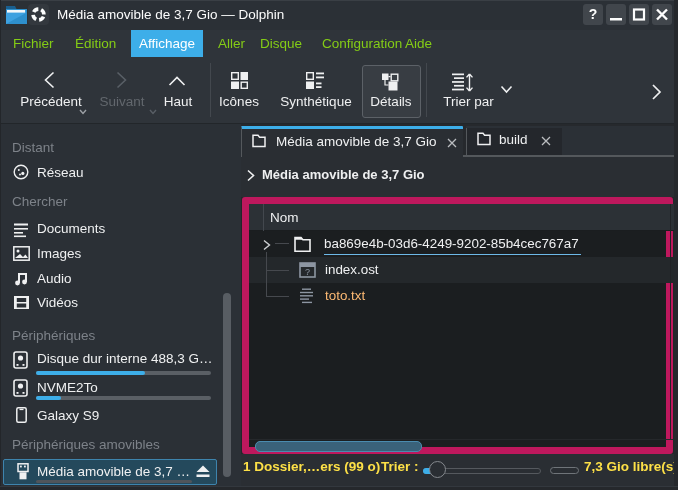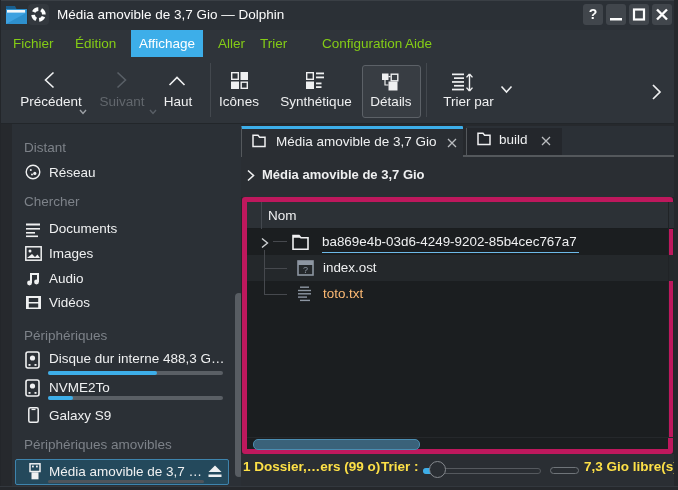--- a/index.html
+++ b/index.html
@@ -92,7 +92,7 @@
   <div class="menu-item" style="left:64px;">Édition</div>
   <div class="menu-item menu-sel" style="left:131px;padding:0 8px;">Affichage</div>
   <div class="menu-item" style="left:207px;">Aller</div>
-  <div class="menu-item" style="left:249px;">Trier</div>
+  <div class="menu-item" style="left:249px;">Disque</div>
   <div class="menu-item" style="left:311px;">Configuration</div>
   <div class="menu-item" style="left:394px;text-align:center;">Aide</div>
 </div>

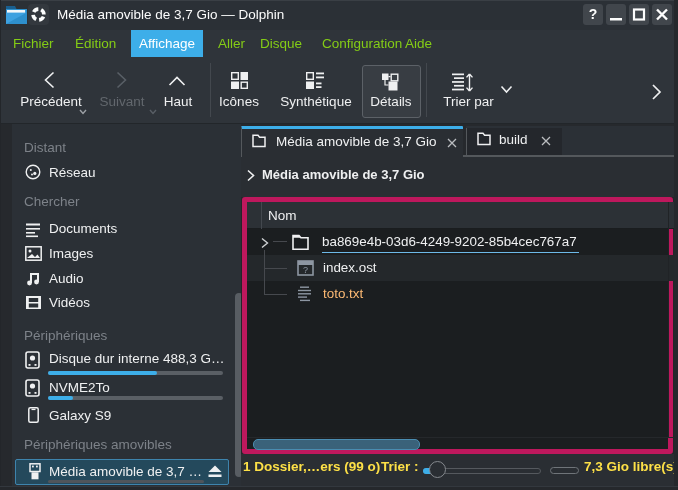--- a/index.html
+++ b/index.html
@@ -23,7 +23,7 @@
   .tb-sep { position:absolute; top:6px; width:1px; height:54px; background:#43484e; }
 
   
-  #sidebar { position:absolute; left:12px; top:124px; width:278px; height:366px; background:#2b3036; }
+  #sidebar { position:absolute; left:0; top:124px; width:278px; height:366px; background:#2b3036; }
   .side-h { position:absolute; left:12px; color:#7d8289; }
   .side-item { position:absolute; left:37px; color:#eff0f1; white-space:nowrap; }
   .side-icon { position:absolute; left:13px; }

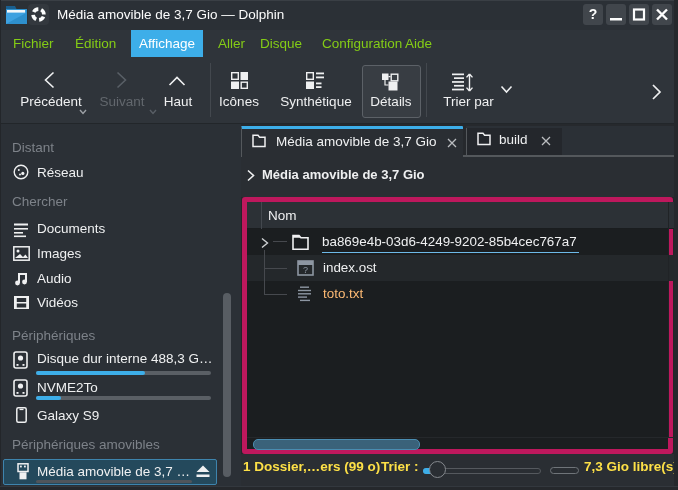--- a/index.html
+++ b/index.html
@@ -43,7 +43,7 @@
   #crumb { position:absolute; left:0; top:33px; width:437px; height:40px; background:#2a2e33; }
 
   
-  #fileview { position:absolute; left:1px; top:73px; width:431px; height:257px; background:#1b1e20; border:5px solid #be185d; border-radius:3px; }
+  #fileview { position:absolute; left:1px; top:73px; width:431px; height:257px; background:#1b1e20; border:7px solid #be185d; border-radius:3px; }
   #fv-head { position:absolute; left:0; top:0; width:429px; height:27px; background:#2c3136; border-bottom:1px solid #1a1d1f; }
   .fv-row { position:absolute; left:0; width:429px; height:26px; font-size:13.4px; }
   #hscroll { position:absolute; left:6px; top:237px; width:167px; height:11px; background:#3a627a; border:1px solid #4a8cb0; border-radius:5px; }

